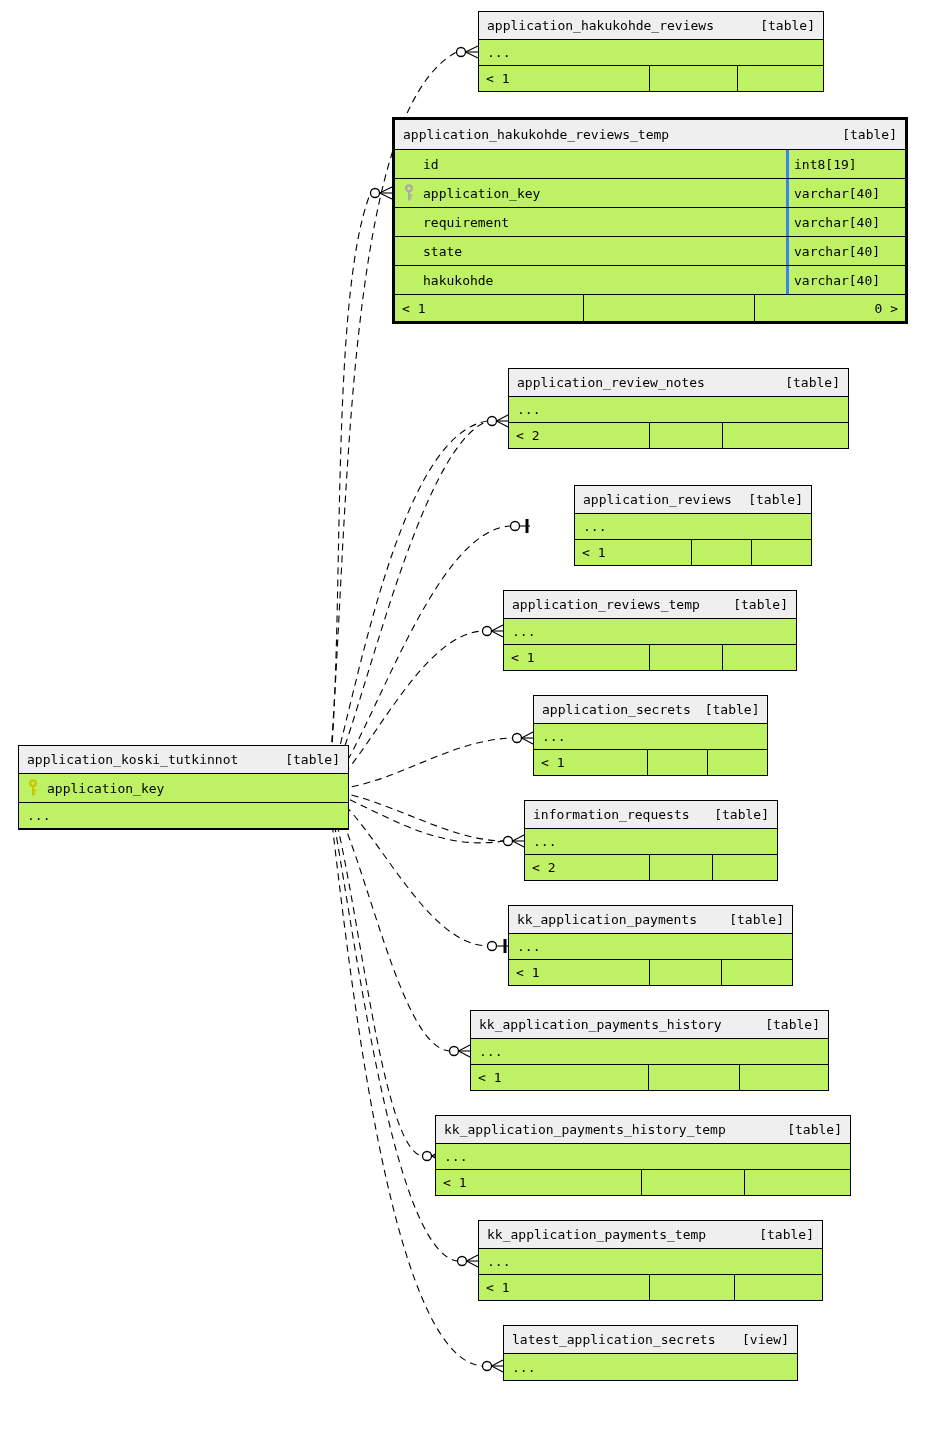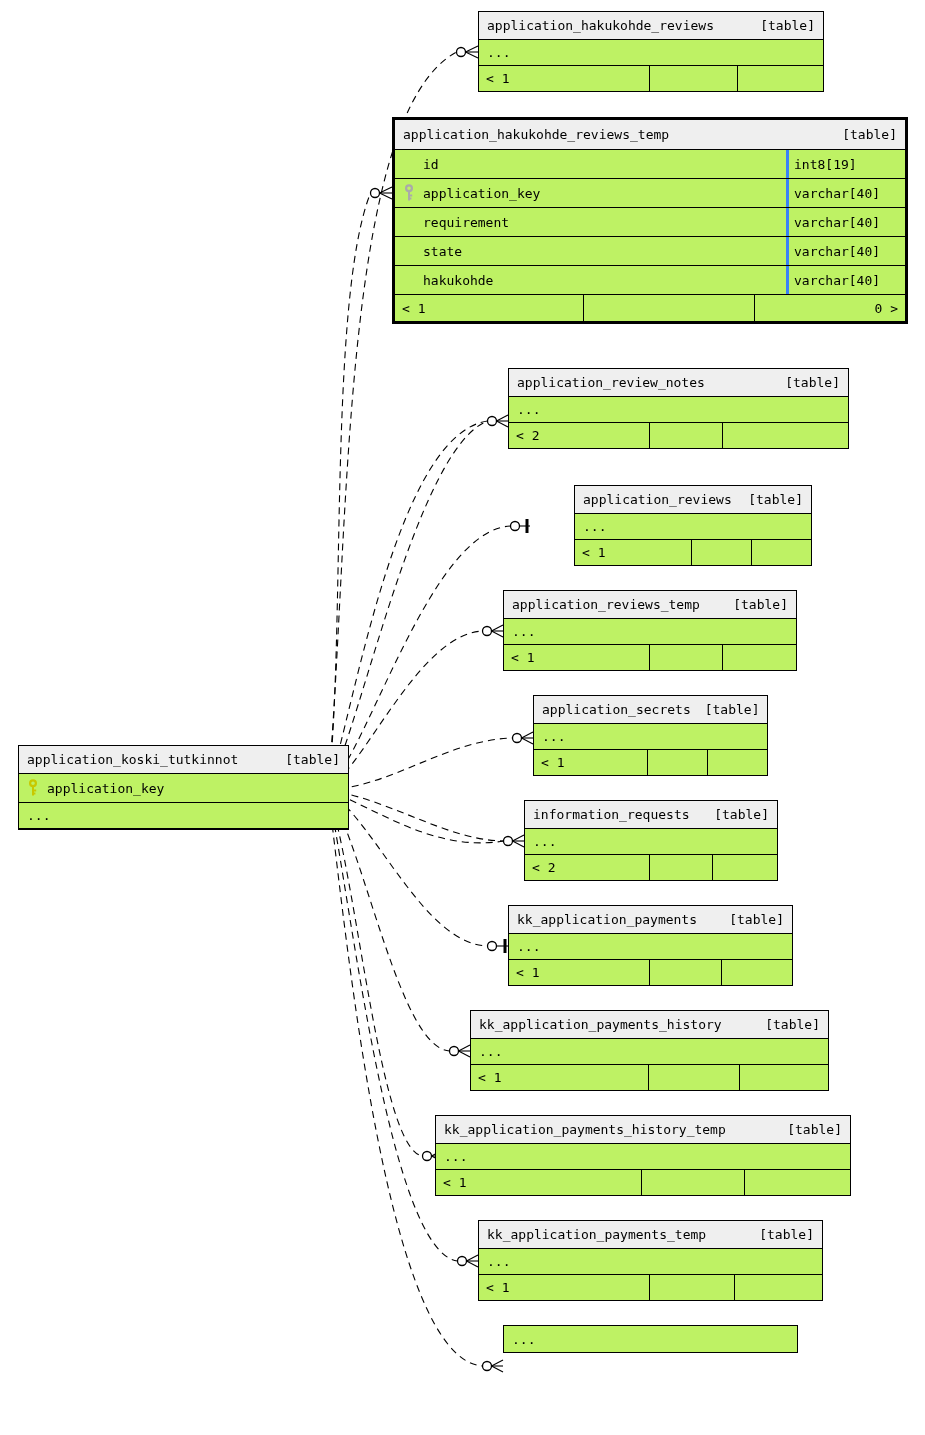--- a/index.html
+++ b/index.html
@@ -298,6 +298,10 @@
       </div>
     </div>
     <div class="tbl" style="left: 503px; top: 1325px; width: 295px;">
+      <div class="hdr">
+        <span>latest_application_secrets</span>
+        <span>[view]</span>
+      </div>
       <div class="row ellipsis no-b">
         <span class="nm">...</span>
       </div>

